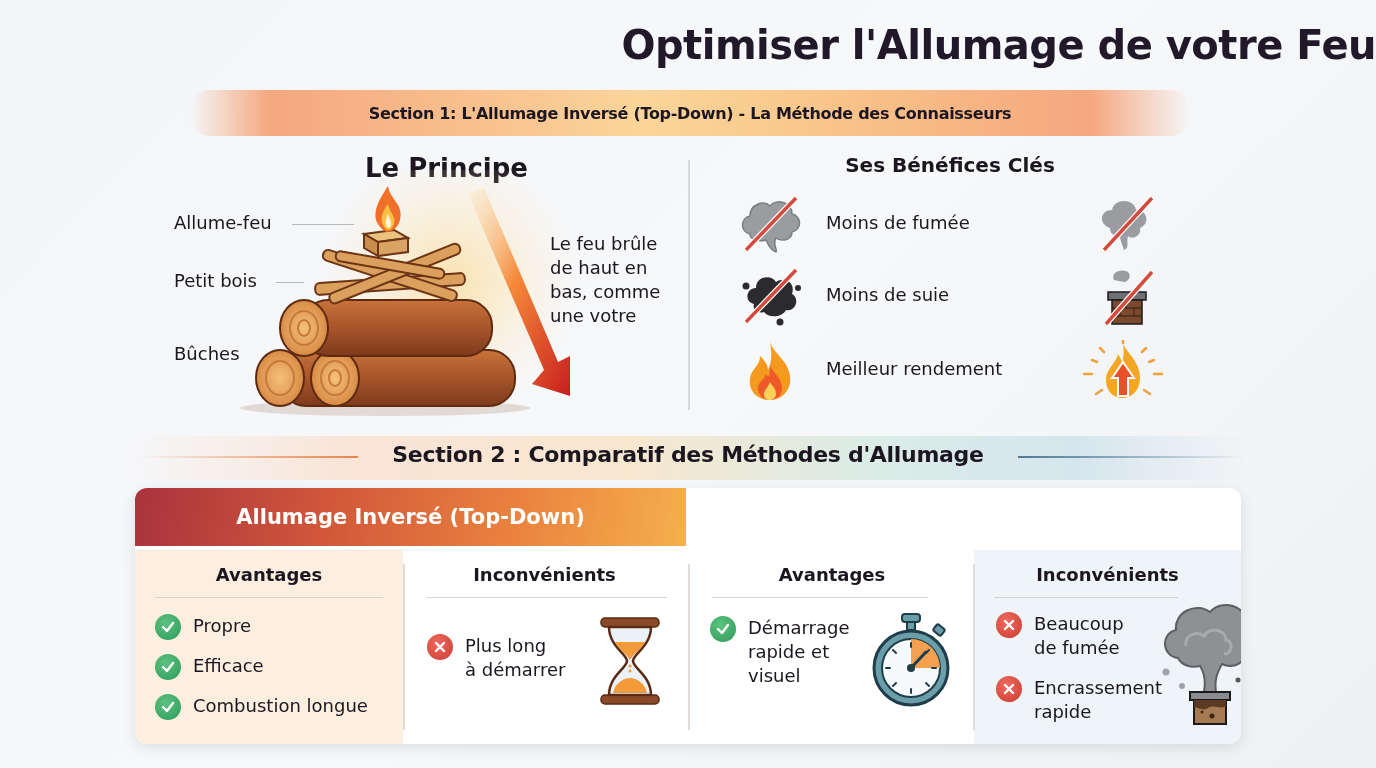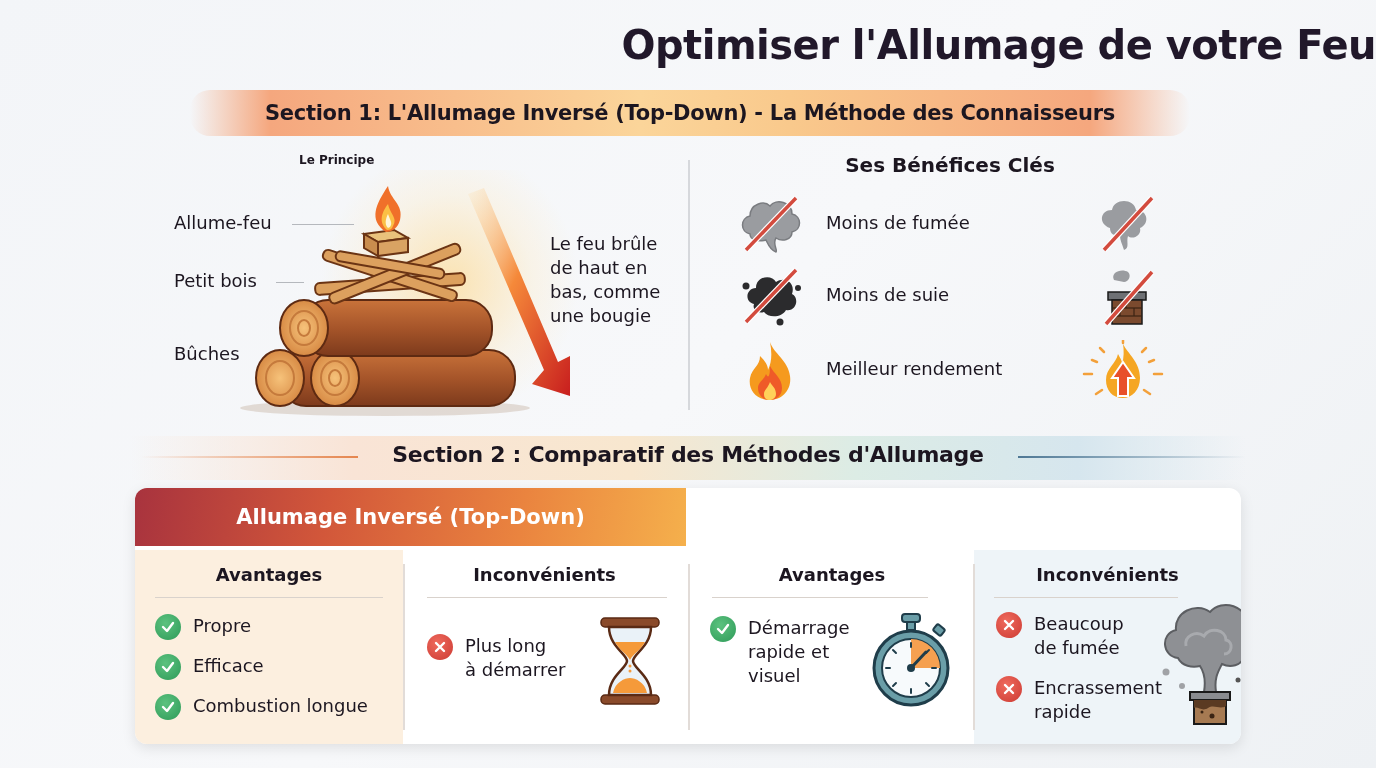--- a/index.html
+++ b/index.html
@@ -21,7 +21,7 @@
     border-radius: 20px;
     display: flex; align-items: center; justify-content: center;
   }
-  .s1-banner span { font-size: 21px; font-weight: bold; color: #1c1620; letter-spacing: -0.3px; }
+  .s1-banner span { font-size: 16px; font-weight: bold; color: #1c1620; letter-spacing: -0.3px; }
 
   .principe-title { position: absolute; left: 299px; top: 153px; width: 240px; text-align: left; font-size: 12px; font-weight: bold; }
   .benef-title { position: absolute; left: 800px; top: 153px; width: 300px; text-align: center; font-size: 20px; font-weight: bold; }

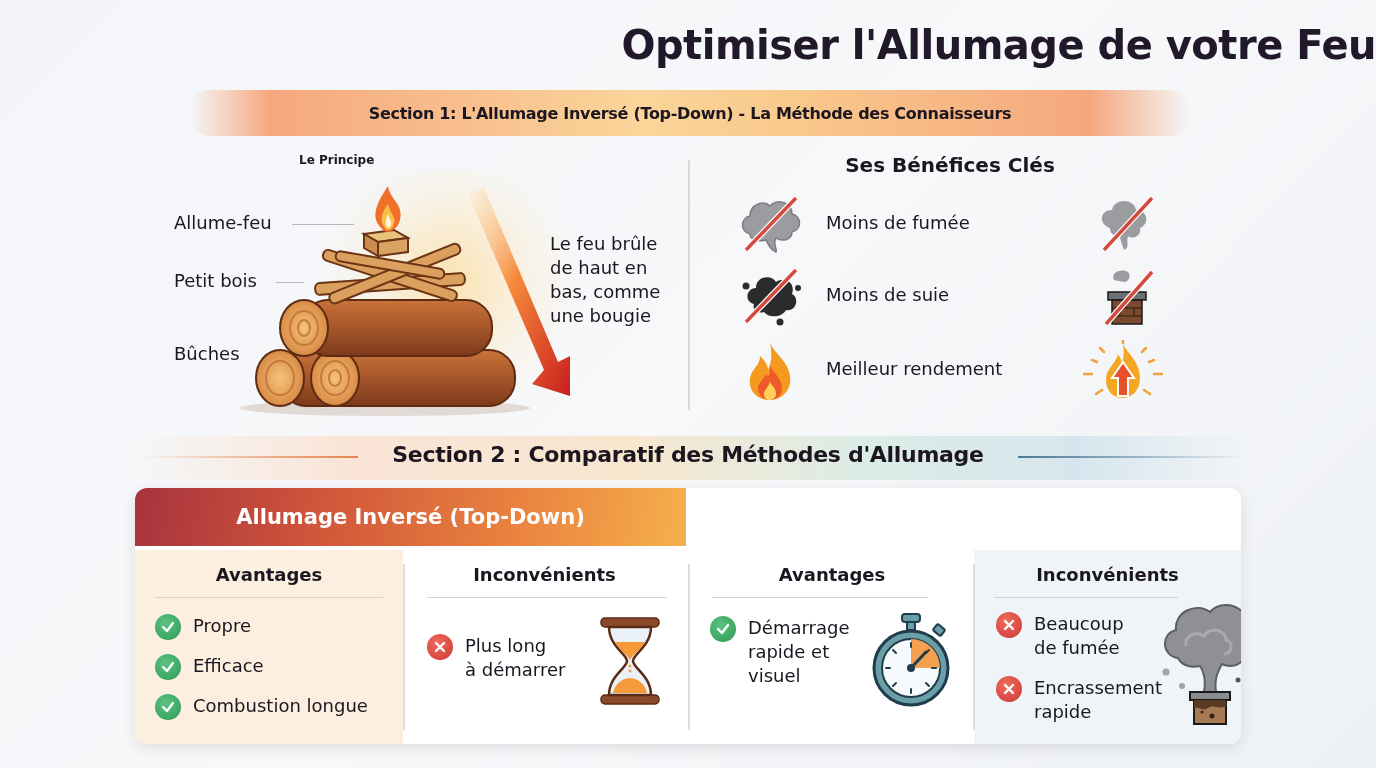--- a/index.html
+++ b/index.html
@@ -23,7 +23,7 @@
   }
   .s1-banner span { font-size: 16px; font-weight: bold; color: #1c1620; letter-spacing: -0.3px; }
 
-  .principe-title { position: absolute; left: 299px; top: 153px; width: 240px; text-align: left; font-size: 12px; font-weight: bold; }
+  .principe-title { position: absolute; left: 288px; top: 153px; width: 240px; text-align: right; font-size: 26px; font-weight: bold; }
   .benef-title { position: absolute; left: 800px; top: 153px; width: 300px; text-align: center; font-size: 20px; font-weight: bold; }
   .vdivider { position: absolute; left: 688px; top: 160px; width: 2px; height: 250px; background: #d6d8dc; }
 

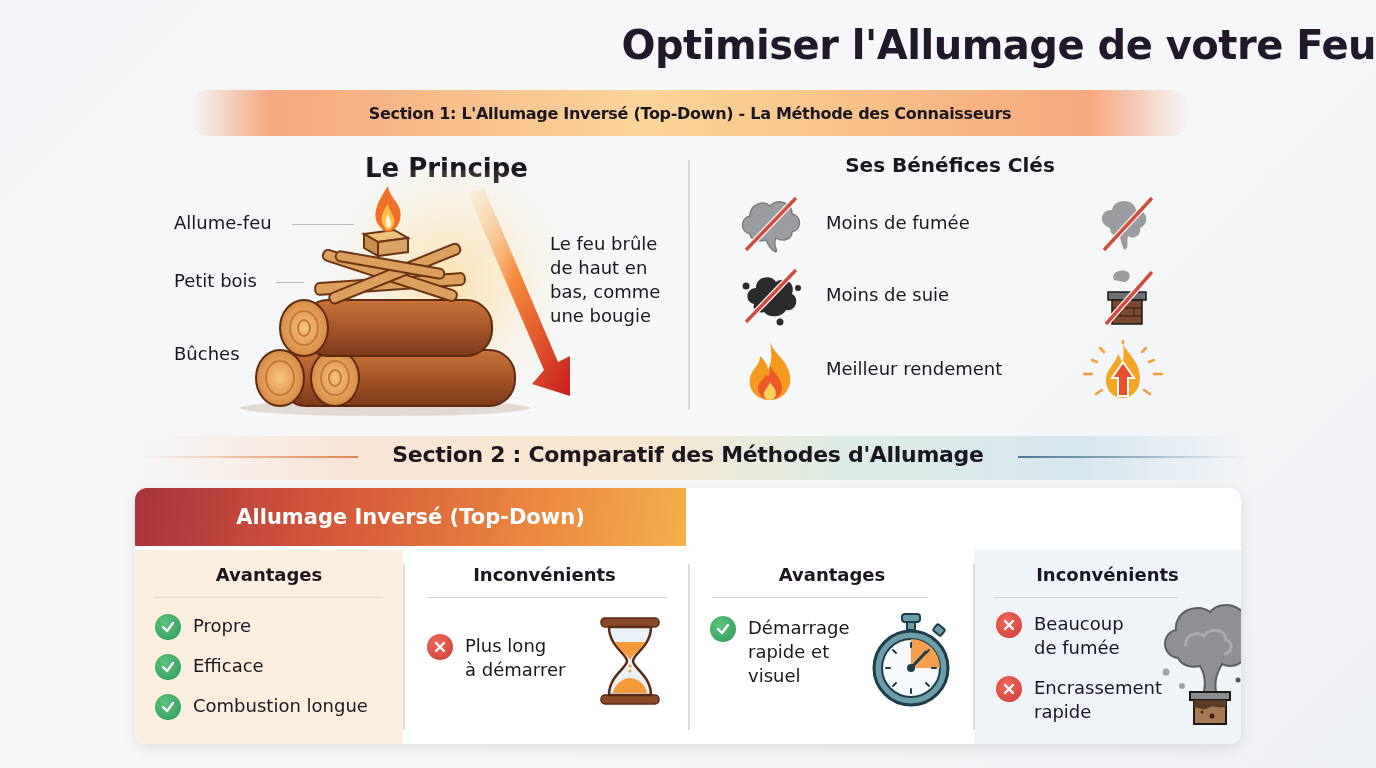--- a/index.html
+++ b/index.html
@@ -147,7 +147,7 @@
   <div>Le feu brûle</div>
   <div>de haut en</div>
   <div>bas, comme</div>
-  <div>une bougie</div>
+  <div>une votre</div>
 </div>
 
 <div class="vdivider"></div>

